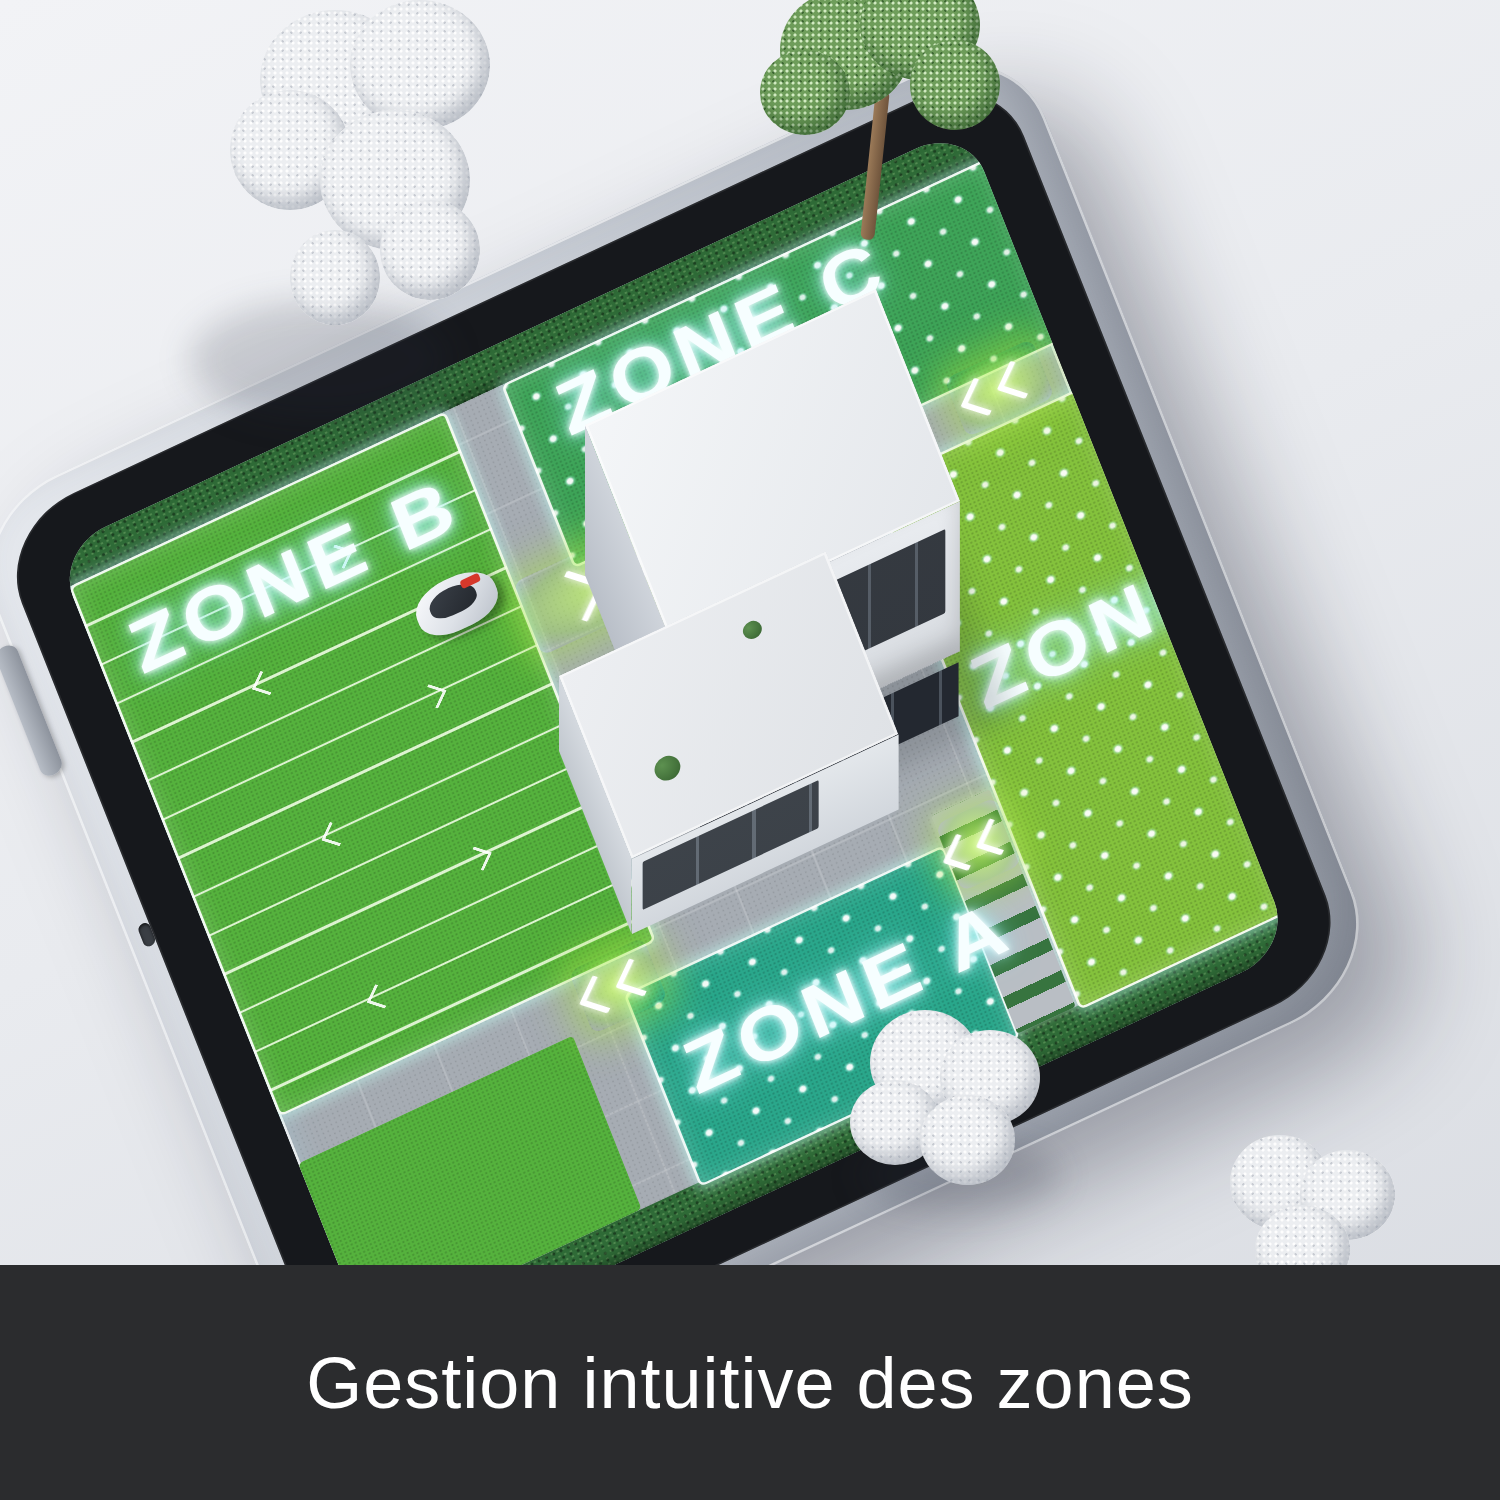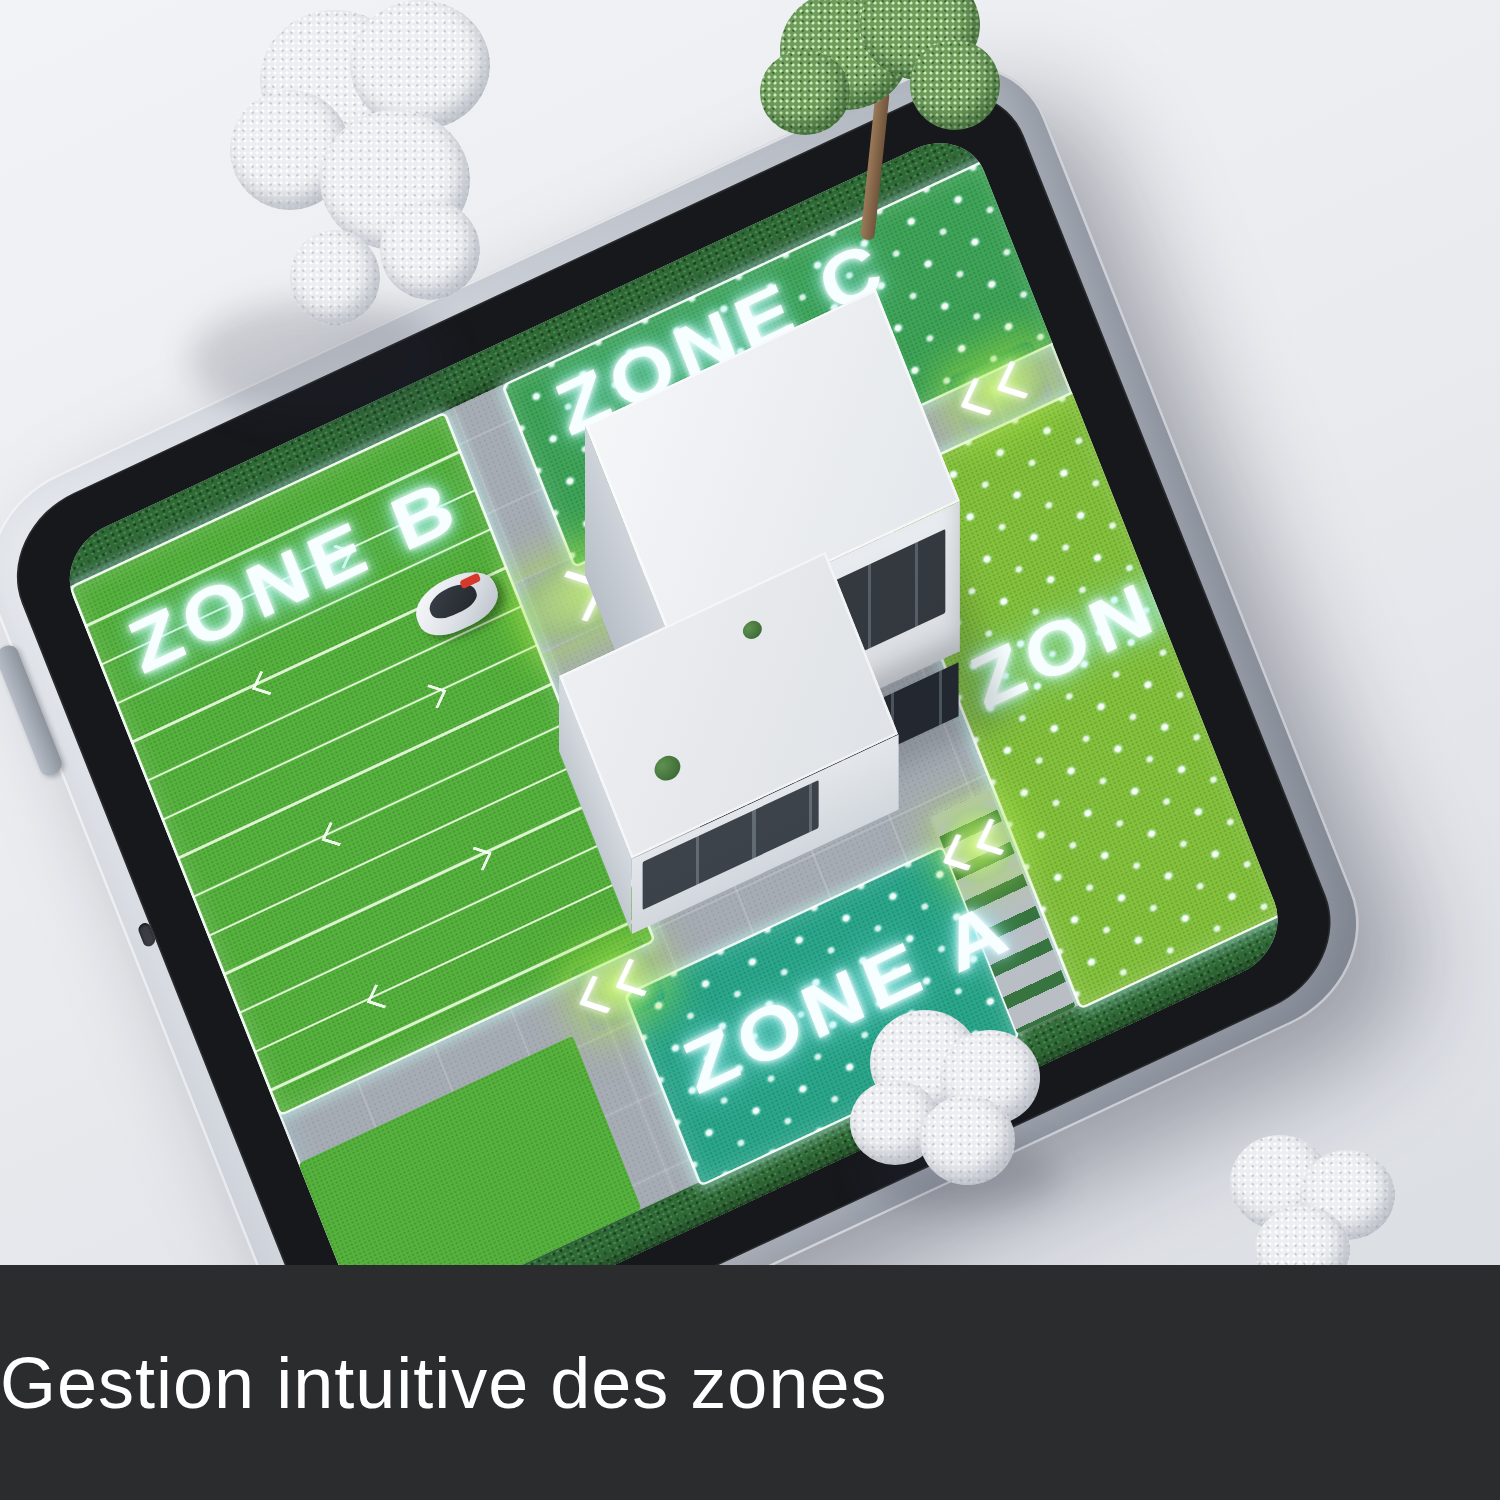--- a/index.html
+++ b/index.html
@@ -144,7 +144,7 @@
 
   
   .caption-bar{position:absolute;left:0;top:1265px;width:1500px;height:235px;
-      background:var(--caption_bg);z-index:20;display:flex;align-items:center;justify-content:flex-start;}
+      background:var(--caption_bg);z-index:20;display:flex;align-items:center;justify-content:center;}
   .caption-text{color:var(--caption_text);font-size:72px;font-weight:500;letter-spacing:1px;}
 </style>
 </head>

